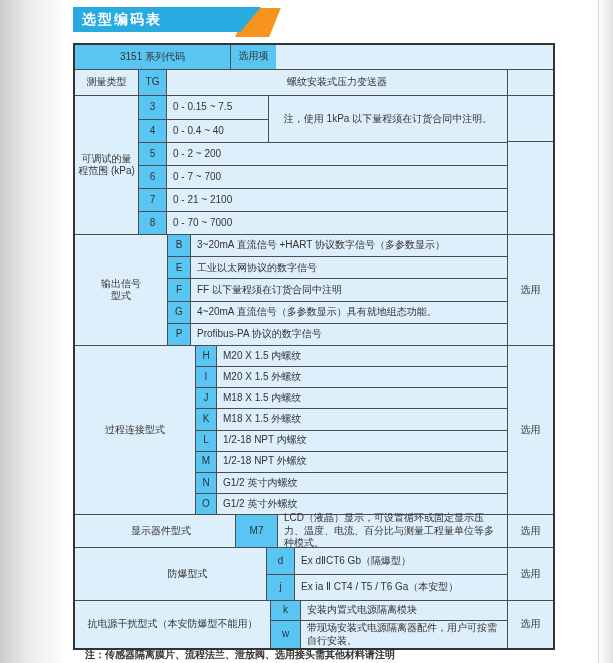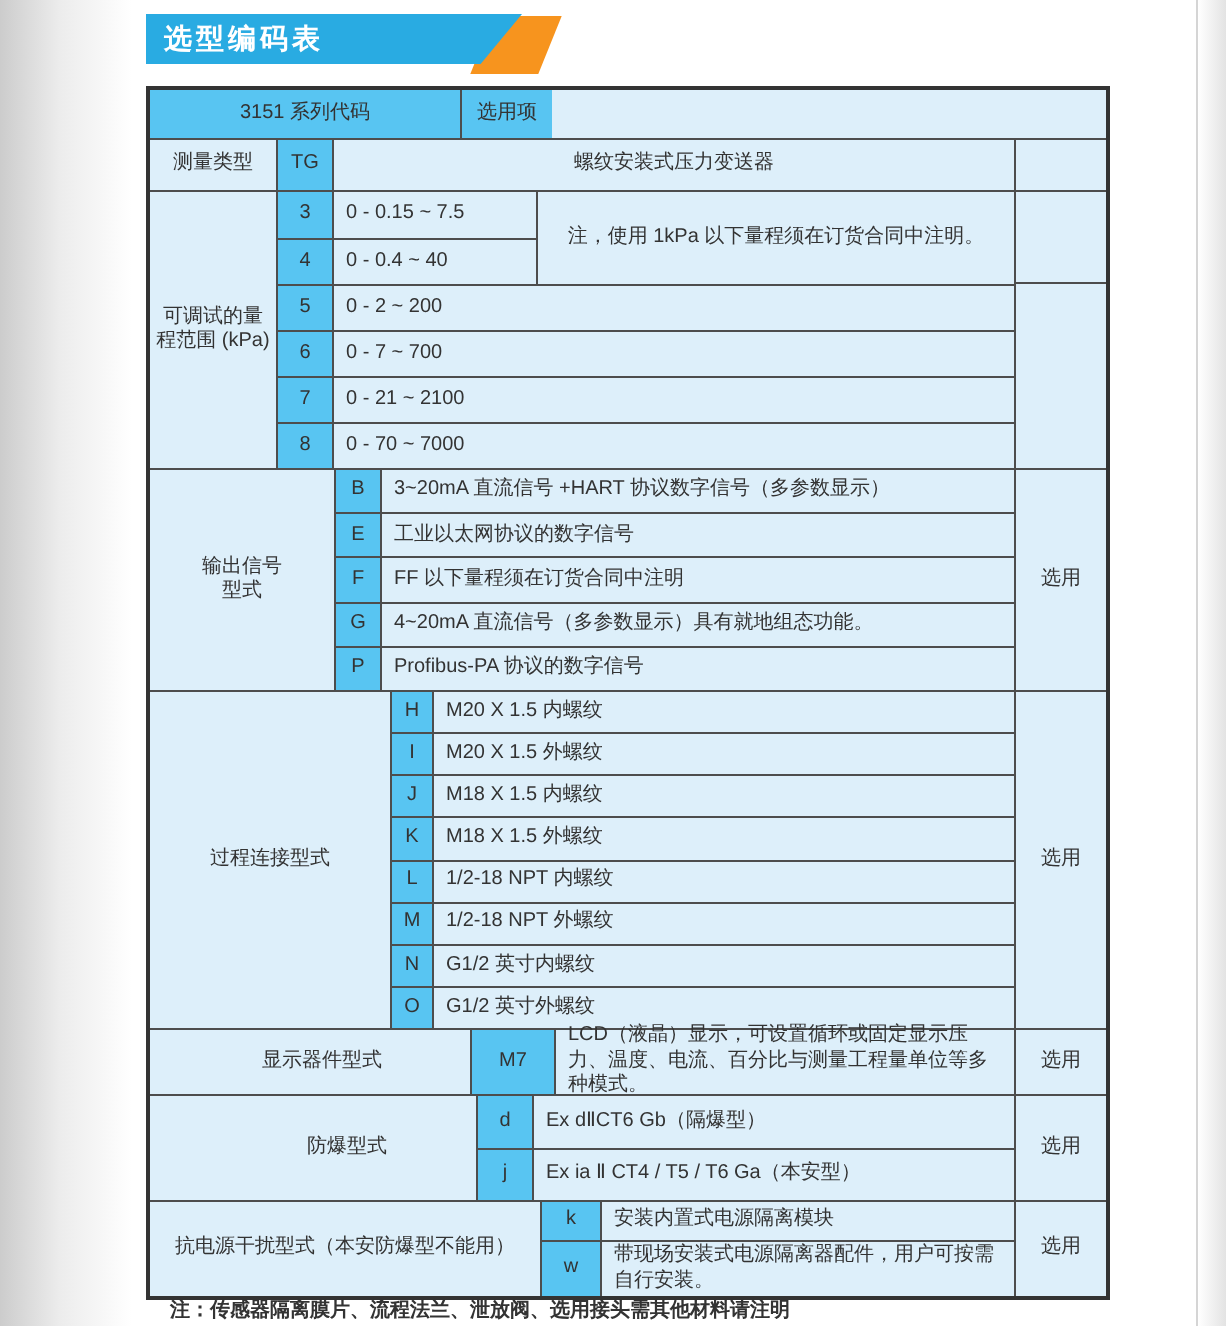--- a/index.html
+++ b/index.html
@@ -61,7 +61,7 @@
 
     <div class="sec hrow" style="height:24px;">
       <div class="cell c-center blue br" style="width:156px;">3151 系列代码</div>
-      <div class="cell c-center blue" style="width:45px;">选用项</div>
+      <div class="cell c-center blue" style="width:45px;font-family:Liberation Mono, monospace;">选用项</div>
     </div>
 
     <div class="sec" style="height:25px;">

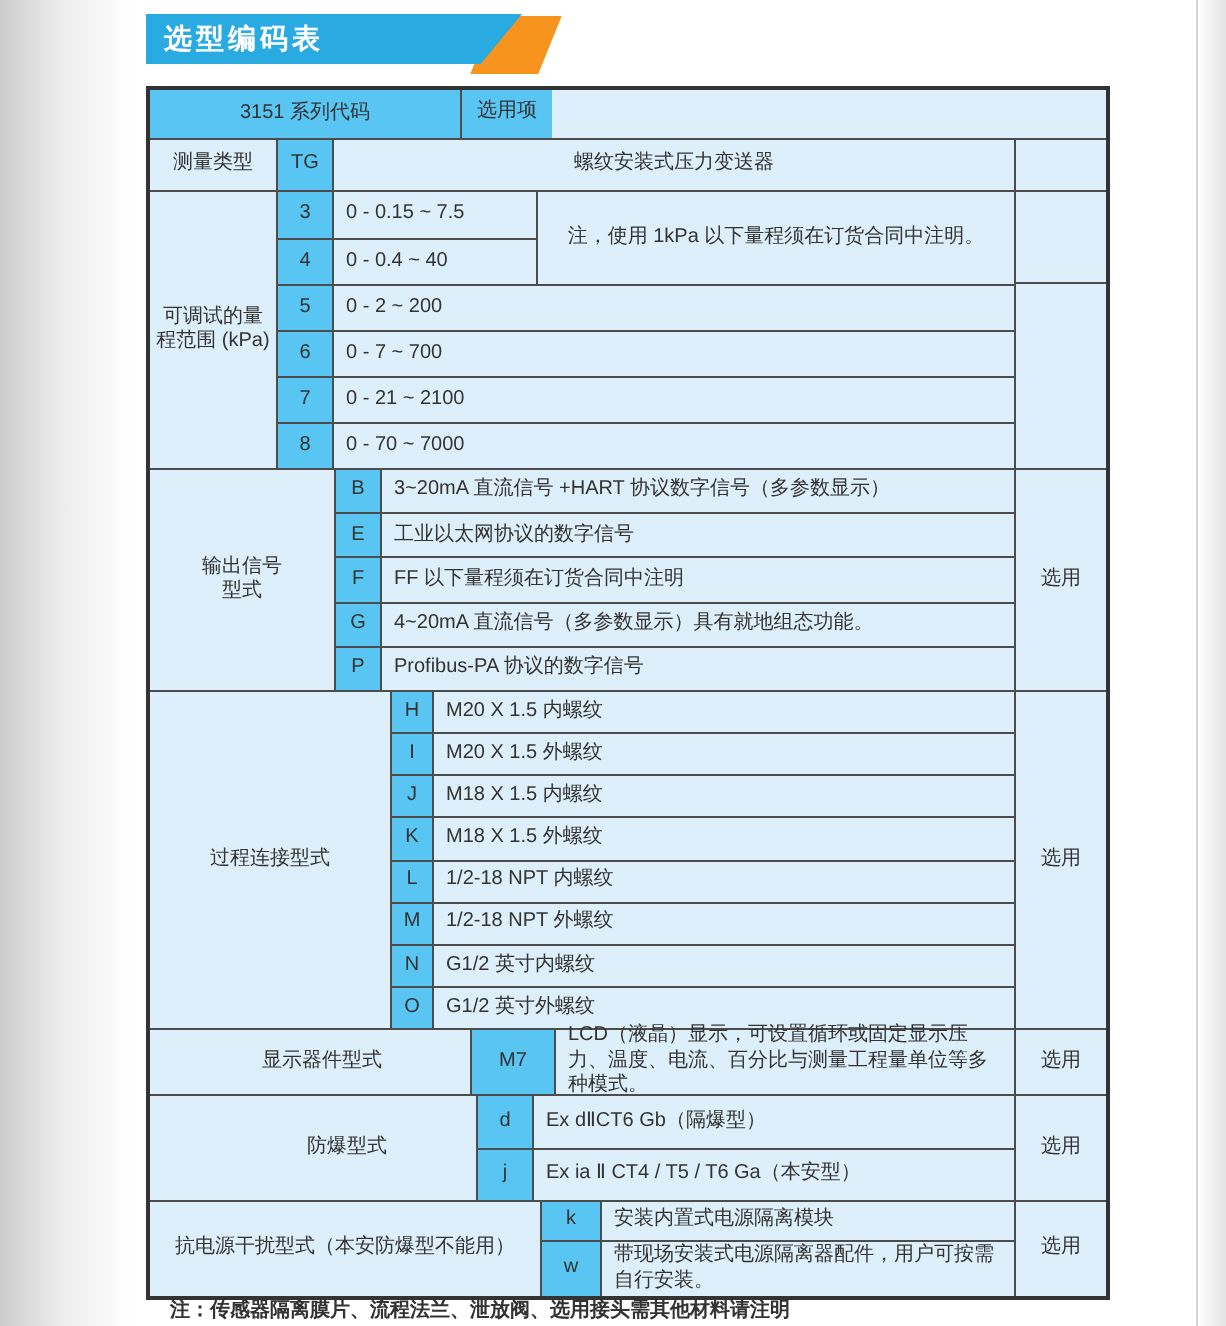--- a/index.html
+++ b/index.html
@@ -193,7 +193,7 @@
     </div>
 
     <div class="sec" style="height:52px;">
-      <div class="cell lbl light br" style="width:164px;padding-left:36px;">防爆型式</div>
+      <div class="cell lbl light br" style="width:192px;padding-left:36px;">防爆型式</div>
       <div class="mid">
         <div class="row" style="flex:1;">
           <div class="cell codec blue br" style="width:28px;">d</div>

